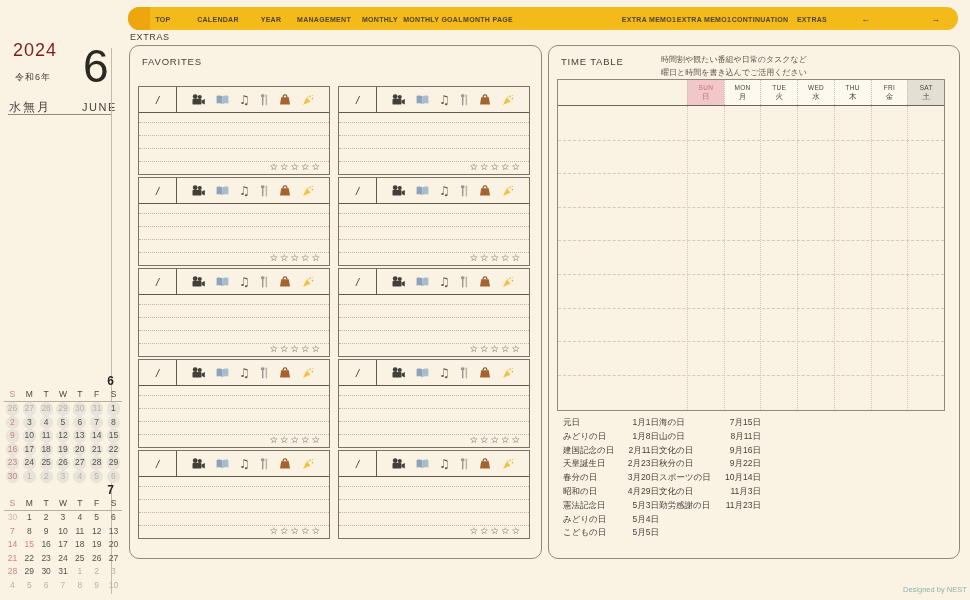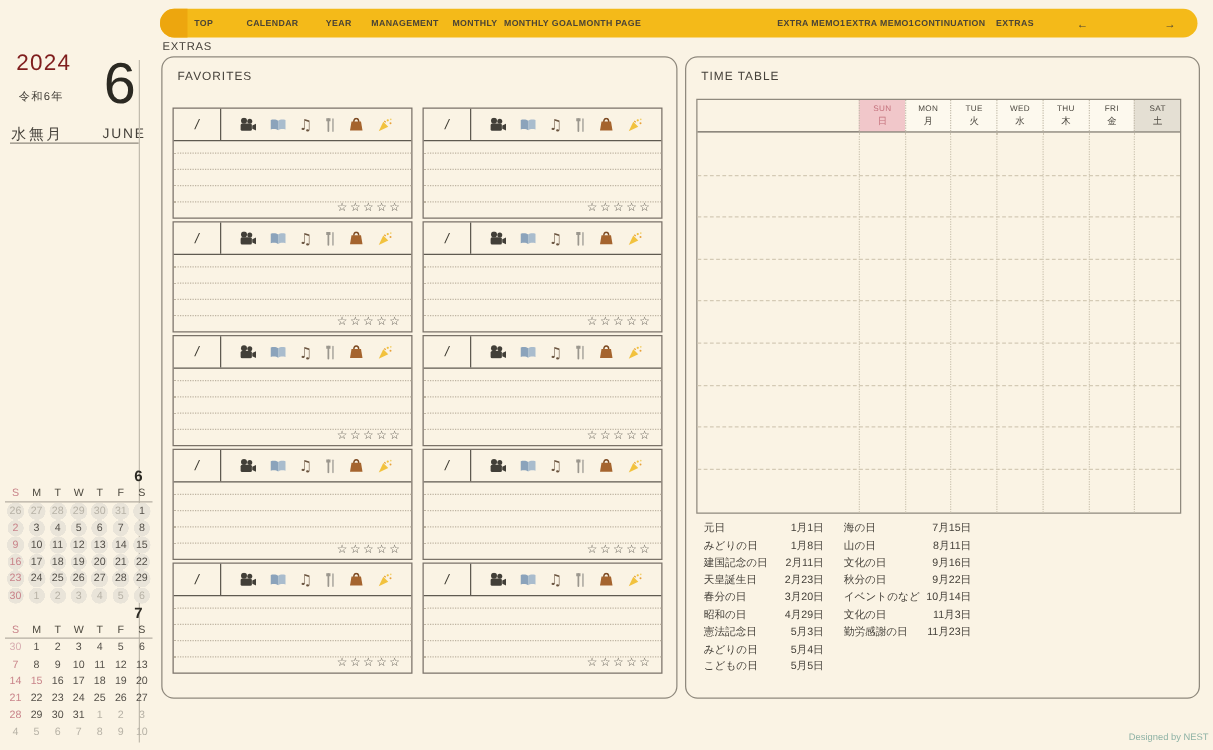--- a/index.html
+++ b/index.html
@@ -742,6 +742,10 @@
 
 <div id="timetable-panel" class="panel">
   <div class="panel-title">TIME TABLE</div>
+  <div id="tt-desc" class="panel-desc">
+    <div>時間割や観たい番組や日常のタスクなど</div>
+    <div>曜日と時間を書き込んでご活用ください</div>
+  </div>
   <div id="tt-table">
     <div id="tt-header">
       <div class="tt-timecol"></div>

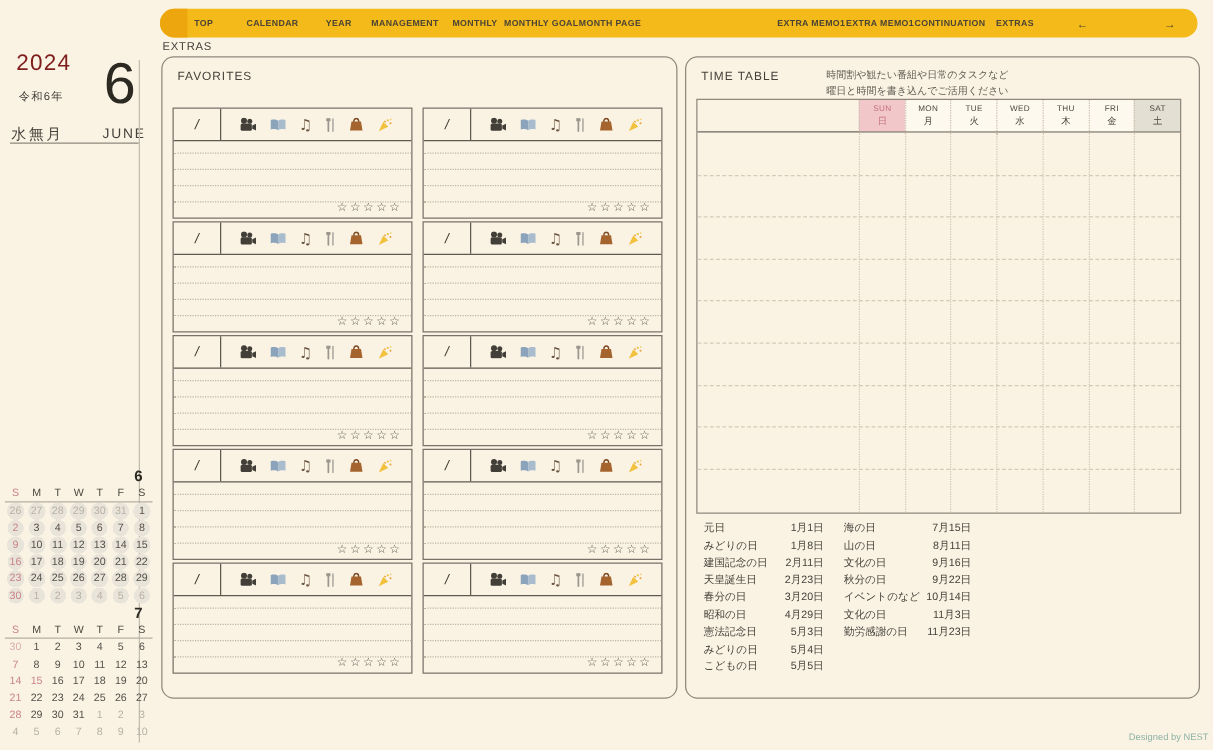--- a/index.html
+++ b/index.html
@@ -77,7 +77,7 @@
   #holidays-title{margin-bottom:4px;letter-spacing:.5px;}
   #holidays-cols{display:flex;}
   #holidays-left{width:96px;}
-  #holidays-right{width:102px;margin-left:16px;}
+  #holidays-right{width:102px;margin-left:0;}
   .holiday-row{display:flex;justify-content:space-between;line-height:13.8px;}
   
   #designed-by{position:absolute;left:903px;top:585px;font-size:7.5px;color:#8fb3a6;}

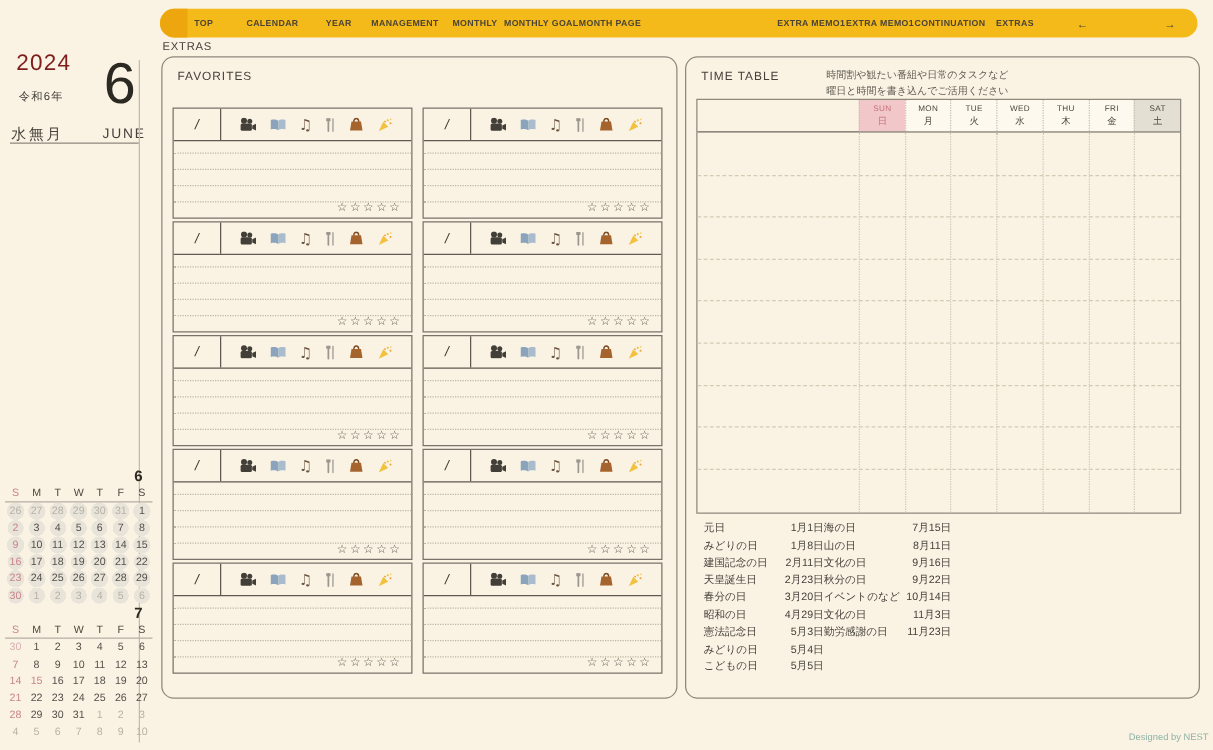--- a/index.html
+++ b/index.html
@@ -854,7 +854,7 @@
             <span>9月22日</span>
           </div>
           <div class="holiday-row">
-            <span>イベントのなど</span>
+            <span>スポーツの日</span>
             <span>10月14日</span>
           </div>
           <div class="holiday-row">

